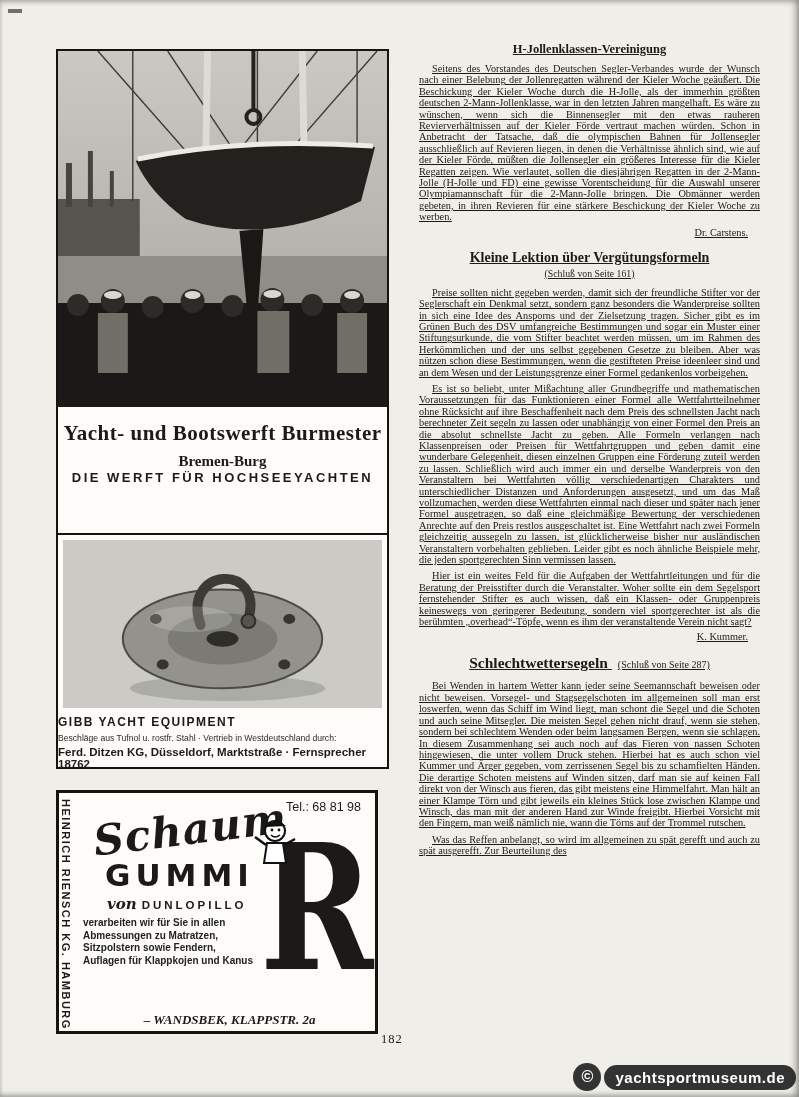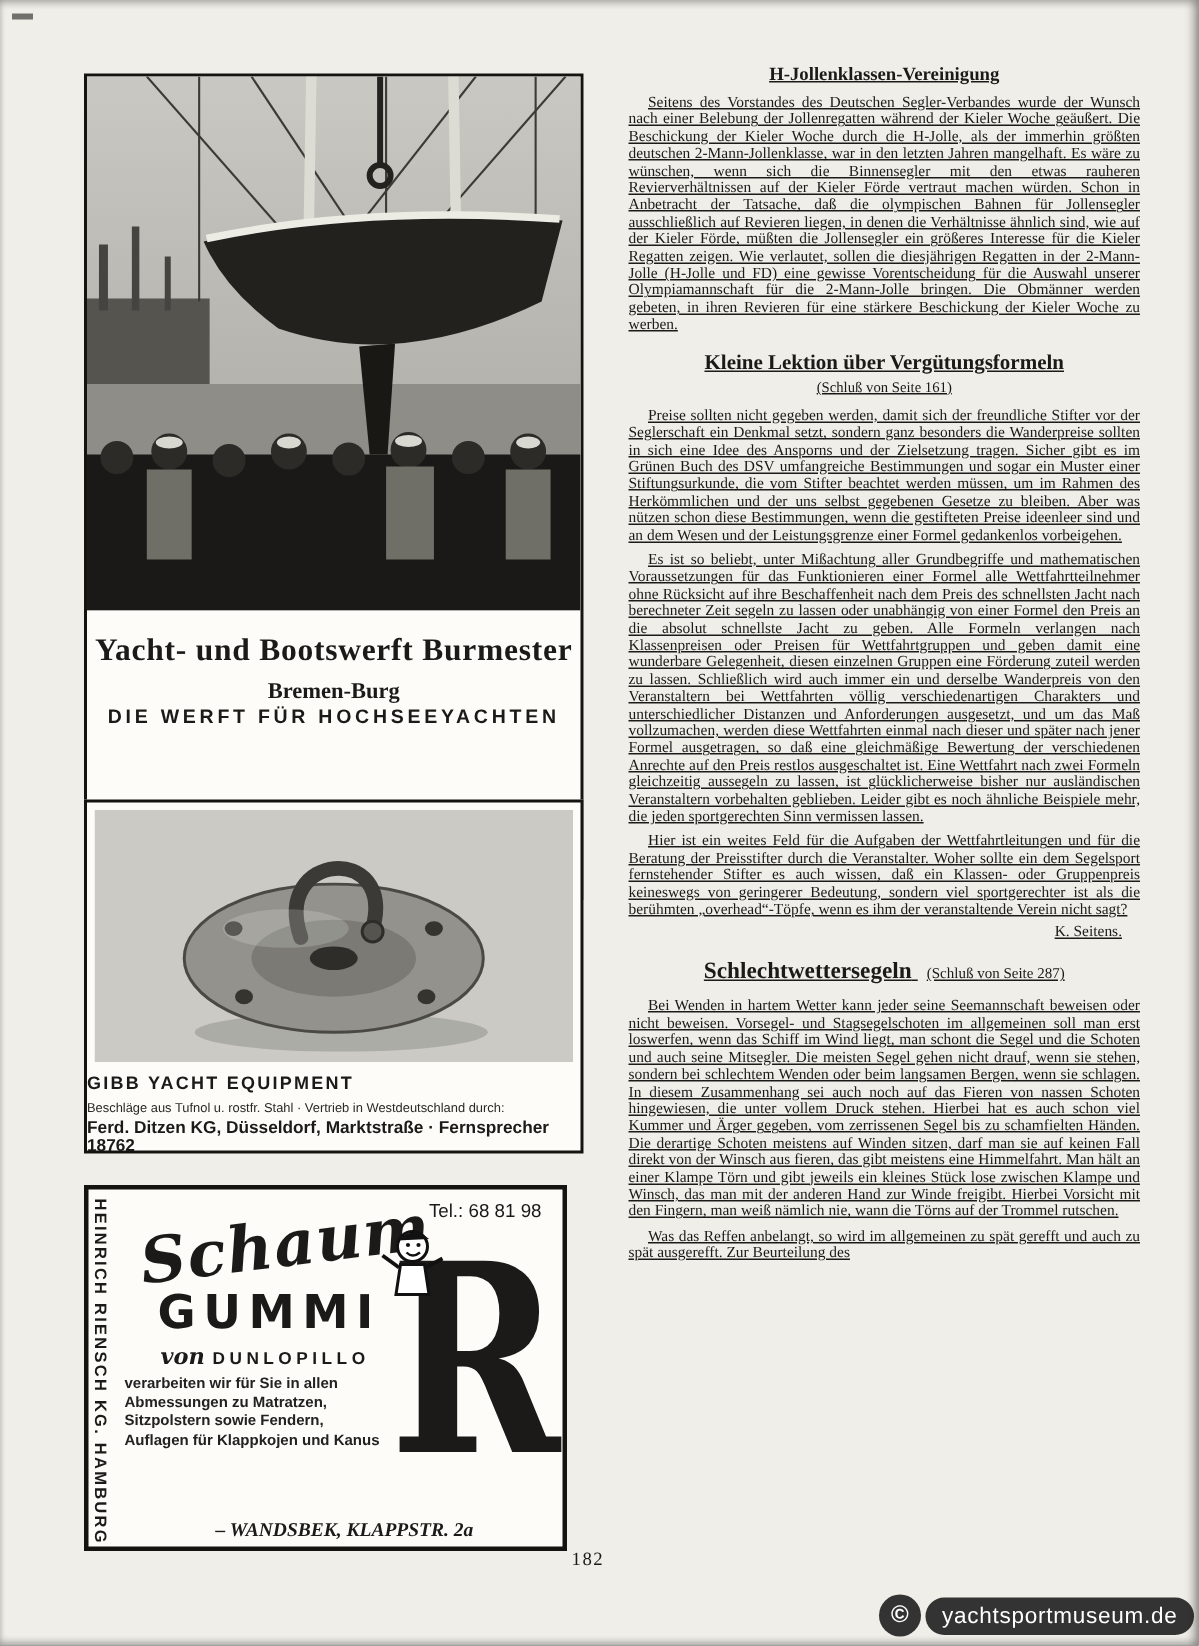--- a/index.html
+++ b/index.html
@@ -185,6 +185,7 @@
     <div>
       <div class="h-small">H-Jollenklassen-Vereinigung</div>
       <p>Seitens des Vorstandes des Deutschen Segler-Verbandes wurde der Wunsch nach einer Belebung der Jollenregatten während der Kieler Woche geäußert. Die Beschickung der Kieler Woche durch die H-Jolle, als der immerhin größten deutschen 2-Mann-Jollenklasse, war in den letzten Jahren mangelhaft. Es wäre zu wünschen, wenn sich die Binnensegler mit den etwas rauheren Revierverhältnissen auf der Kieler Förde vertraut machen würden. Schon in Anbetracht der Tatsache, daß die olympischen Bahnen für Jollensegler ausschließlich auf Revieren liegen, in denen die Verhältnisse ähnlich sind, wie auf der Kieler Förde, müßten die Jollensegler ein größeres Interesse für die Kieler Regatten zeigen. Wie verlautet, sollen die diesjährigen Regatten in der 2-Mann-Jolle (H-Jolle und FD) eine gewisse Vorentscheidung für die Auswahl unserer Olympiamannschaft für die 2-Mann-Jolle bringen. Die Obmänner werden gebeten, in ihren Revieren für eine stärkere Beschickung der Kieler Woche zu werben.</p>
+      <span class="sig">Dr. Carstens.</span>
     </div>
 
     <div>

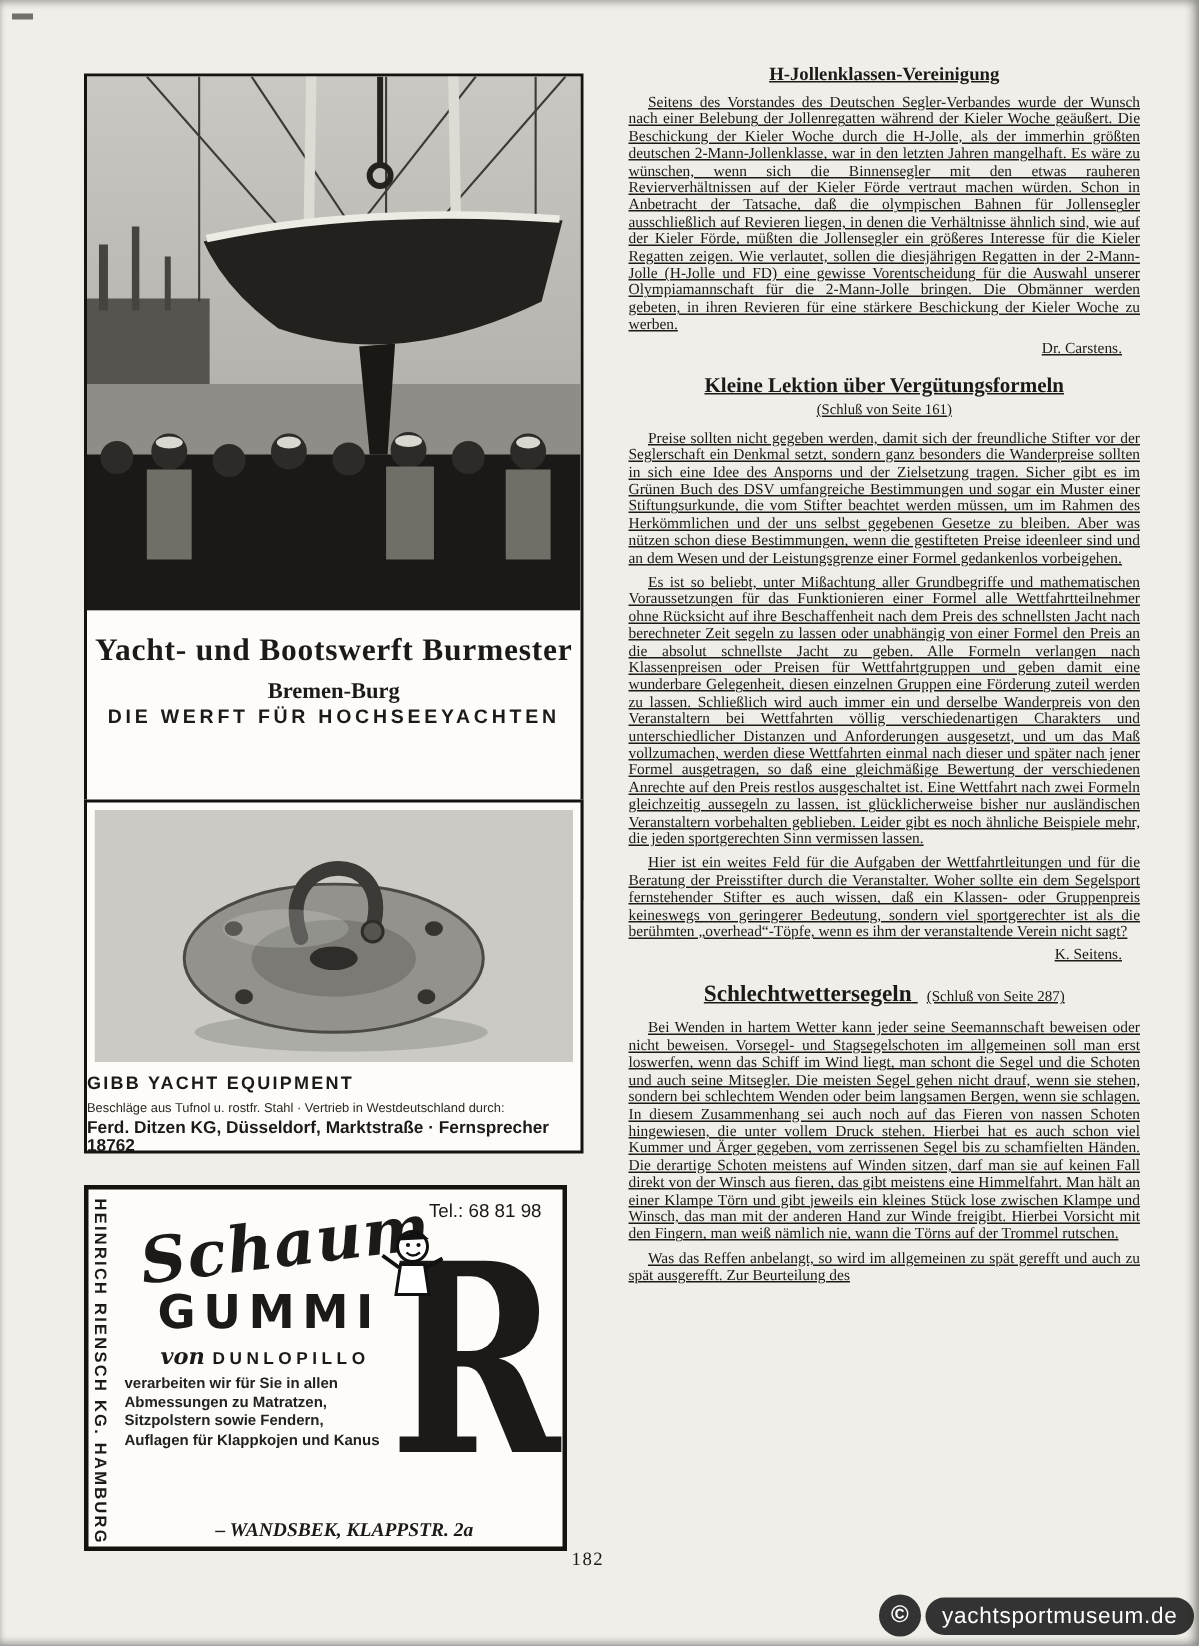--- a/index.html
+++ b/index.html
@@ -194,7 +194,7 @@
       <p>Preise sollten nicht gegeben werden, damit sich der freundliche Stifter vor der Seglerschaft ein Denkmal setzt, sondern ganz besonders die Wanderpreise sollten in sich eine Idee des Ansporns und der Zielsetzung tragen. Sicher gibt es im Grünen Buch des DSV umfangreiche Bestimmungen und sogar ein Muster einer Stiftungsurkunde, die vom Stifter beachtet werden müssen, um im Rahmen des Herkömmlichen und der uns selbst gegebenen Gesetze zu bleiben. Aber was nützen schon diese Bestimmungen, wenn die gestifteten Preise ideenleer sind und an dem Wesen und der Leistungsgrenze einer Formel gedankenlos vorbeigehen.</p>
       <p>Es ist so beliebt, unter Mißachtung aller Grundbegriffe und mathematischen Voraussetzungen für das Funktionieren einer Formel alle Wettfahrtteilnehmer ohne Rücksicht auf ihre Beschaffenheit nach dem Preis des schnellsten Jacht nach berechneter Zeit segeln zu lassen oder unabhängig von einer Formel den Preis an die absolut schnellste Jacht zu geben. Alle Formeln verlangen nach Klassenpreisen oder Preisen für Wettfahrtgruppen und geben damit eine wunderbare Gelegenheit, diesen einzelnen Gruppen eine Förderung zuteil werden zu lassen. Schließlich wird auch immer ein und derselbe Wanderpreis von den Veranstaltern bei Wettfahrten völlig verschiedenartigen Charakters und unterschiedlicher Distanzen und Anforderungen ausgesetzt, und um das Maß vollzumachen, werden diese Wettfahrten einmal nach dieser und später nach jener Formel ausgetragen, so daß eine gleichmäßige Bewertung der verschiedenen Anrechte auf den Preis restlos ausgeschaltet ist. Eine Wettfahrt nach zwei Formeln gleichzeitig aussegeln zu lassen, ist glücklicherweise bisher nur ausländischen Veranstaltern vorbehalten geblieben. Leider gibt es noch ähnliche Beispiele mehr, die jeden sportgerechten Sinn vermissen lassen.</p>
       <p>Hier ist ein weites Feld für die Aufgaben der Wettfahrtleitungen und für die Beratung der Preisstifter durch die Veranstalter. Woher sollte ein dem Segelsport fernstehender Stifter es auch wissen, daß ein Klassen- oder Gruppenpreis keineswegs von geringerer Bedeutung, sondern viel sportgerechter ist als die berühmten „overhead“-Töpfe, wenn es ihm der veranstaltende Verein nicht sagt?</p>
-      <span class="sig">K. Seitens.</span>
+      <span class="sig">K. Kummer.</span>
     </div>
 
     <div>

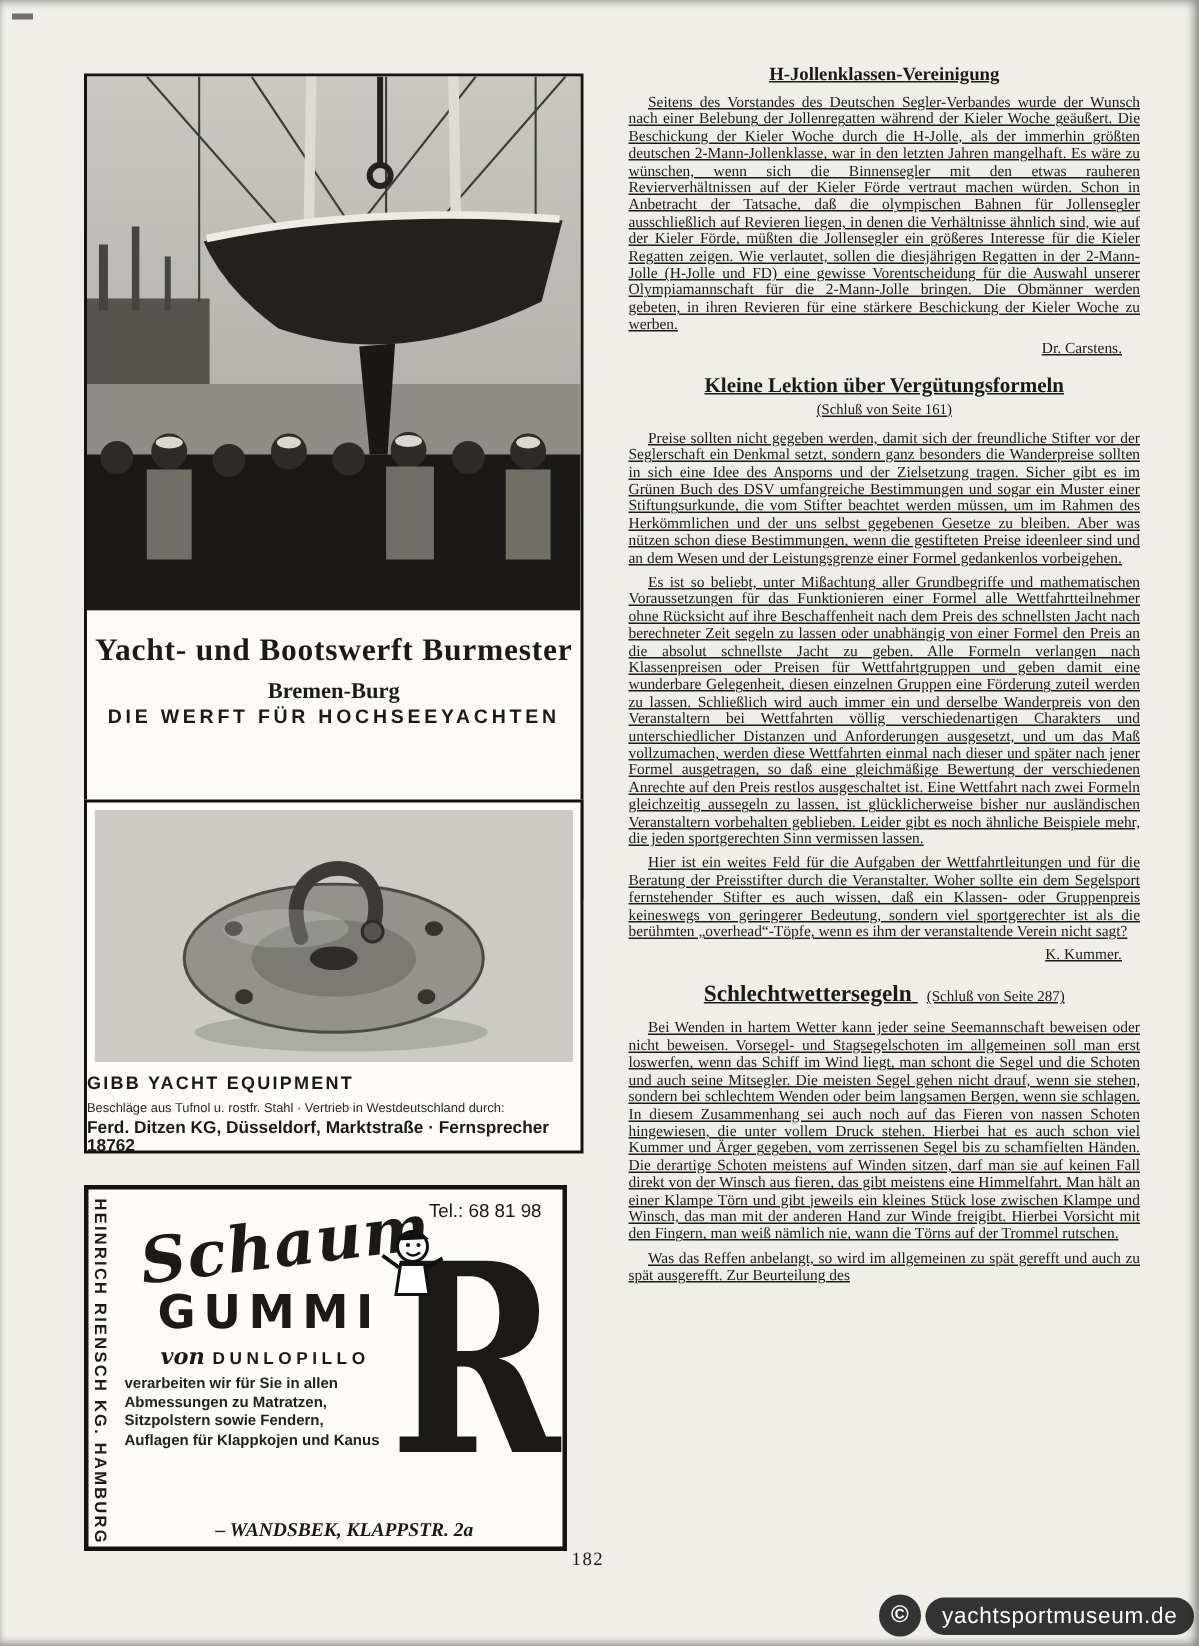--- a/index.html
+++ b/index.html
@@ -57,7 +57,7 @@
   .page-number{position:absolute;left:381px;top:1032px;font-size:12.5px;letter-spacing:1px;}
   .watermark{position:absolute;right:3px;bottom:6px;display:flex;align-items:center;gap:3px;font-family:"Liberation Sans",sans-serif;}
   .wm-circle{width:28px;height:28px;border-radius:50%;background:rgba(25,25,25,.88);color:#fff;display:flex;align-items:center;justify-content:center;font-size:16px;font-weight:bold;}
-  .wm-pill{background:rgba(25,25,25,.88);color:#fff;border-radius:13px;padding:4px 11px;font-size:15px;font-weight:normal;letter-spacing:.5px;}
+  .wm-pill{background:rgba(25,25,25,.88);color:#fff;border-radius:13px;padding:4px 11px;font-size:15px;font-weight:bold;letter-spacing:.5px;}
 </style>
 </head>
 <body>

